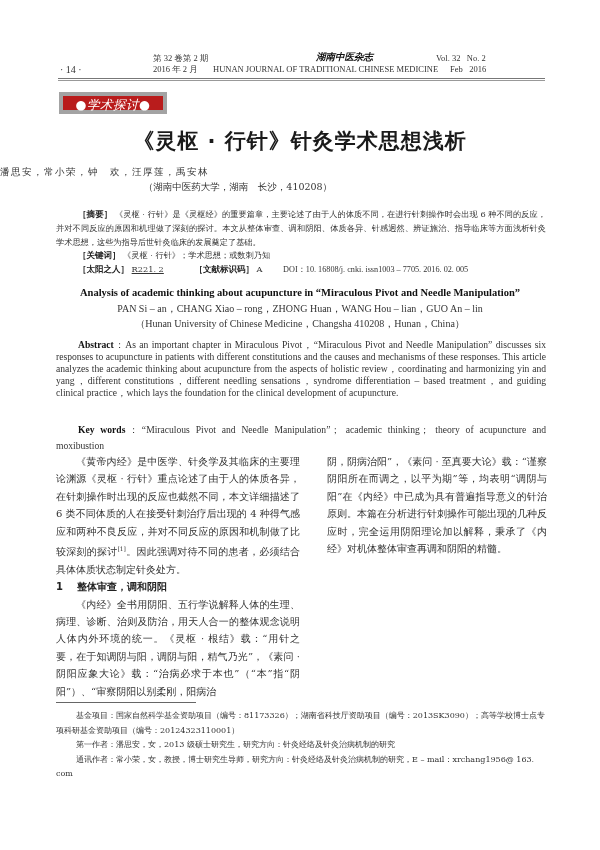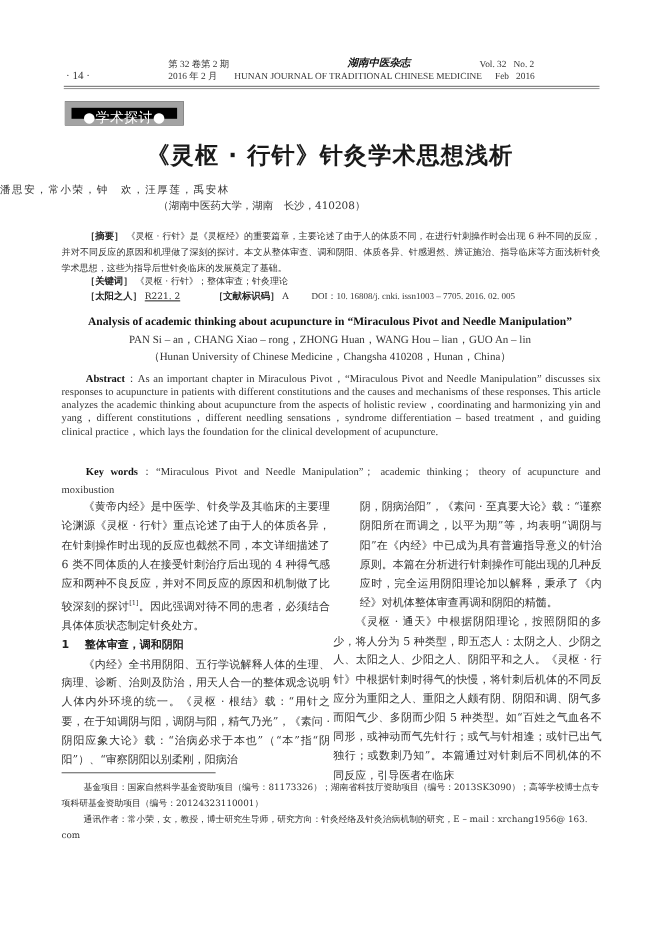--- a/index.html
+++ b/index.html
@@ -7,7 +7,7 @@
     .abs { position: absolute; }
     .hdr { font-family: "Liberation Serif", serif; font-size: 8.5px; color: #333; white-space: nowrap; }
     .rule-top { position: absolute; left: 58px; top: 78px; width: 487px; height: 0; border-top: 1px solid #777; border-bottom: 1px solid #999; padding-top: 1px; }
-    .section-tag { position: absolute; left: 59px; top: 92px; width: 108px; height: 22px; background: #000000; border: 6px solid #a3a3a3; box-sizing: border-box; color: #fff; font-family: "DejaVu Sans", sans-serif; font-size: 12.5px; line-height: 18px; text-align: center; letter-spacing: 0.5px; }
+    .section-tag { position: absolute; left: 59px; top: 92px; width: 108px; height: 22px; background: #b91c1c; border: 4px solid #a3a3a3; box-sizing: border-box; color: #fff; font-family: "DejaVu Sans", sans-serif; font-size: 12.5px; line-height: 18px; text-align: center; letter-spacing: 0.5px; font-style: italic; }
     .title { position: absolute; left: 0; top: 127px; width: 600px; text-align: center; font-family: "DejaVu Sans", sans-serif; font-weight: bold; font-size: 21px; color: #1a1a1a; letter-spacing: 1px; }
     .authors { position: absolute; left: 0; top: 166px; width: 600px; font-size: 9.5px; color: #333; letter-spacing: 1.5px; }
     .affil { position: absolute; left: 0; top: 181px; width: 476px; text-align: center; font-size: 9.5px; color: #333; }

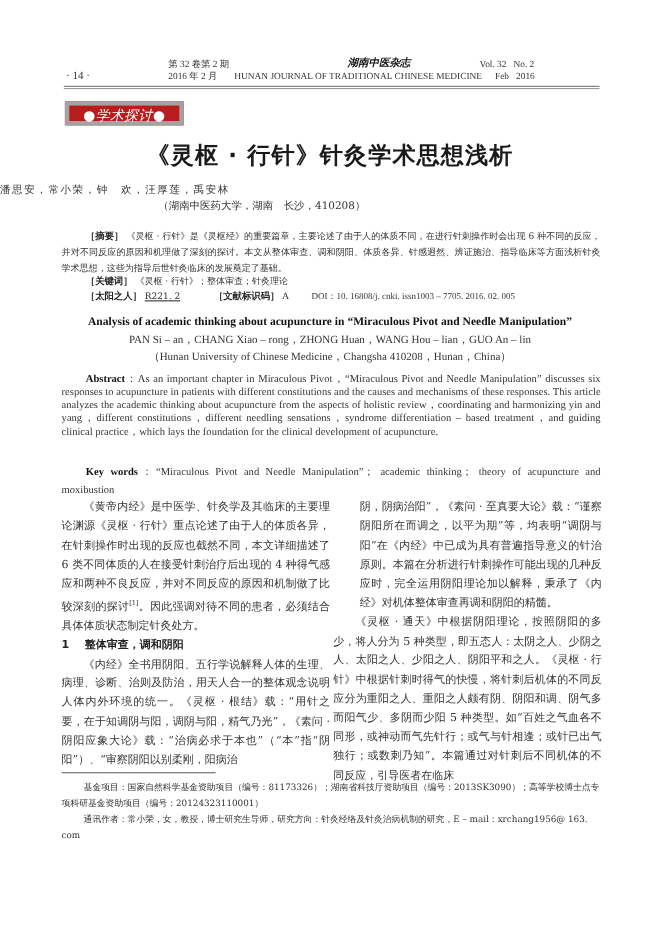--- a/index.html
+++ b/index.html
@@ -55,7 +55,7 @@
 </div>
 <div class="meta-line" style="top:250px;">
   <span class="lbl">［关键词］</span>
-  <span>《灵枢 · 行针》；整体审查；针灸理论</span>
+  <span>《灵枢 · 行针》；学术思想；或数刺乃知</span>
 </div>
 <div class="meta-line" style="top:264px;">
   <span class="lbl">［太阳之人］</span>

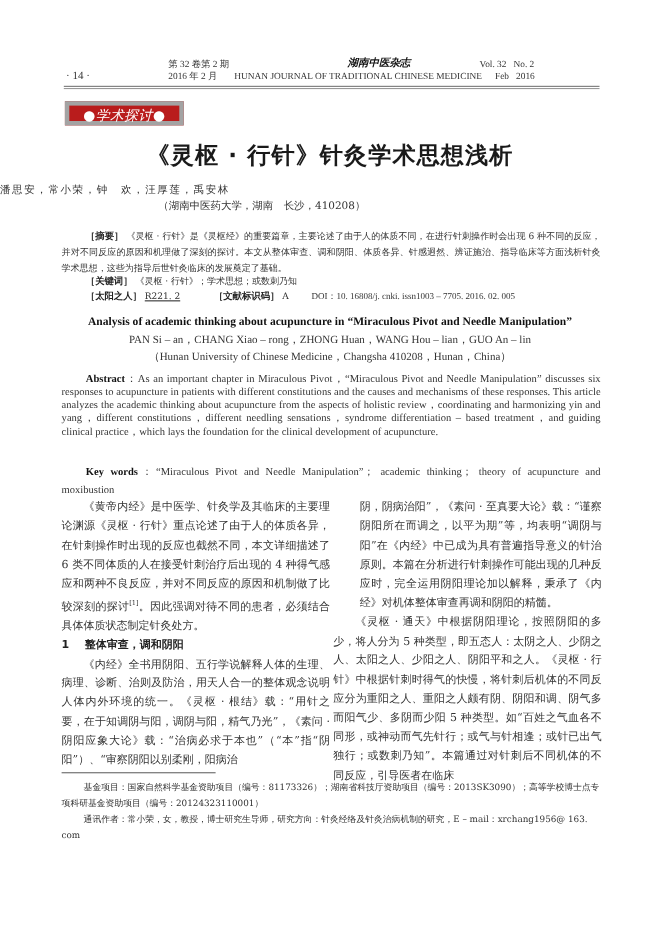--- a/index.html
+++ b/index.html
@@ -82,7 +82,6 @@
 </div>
 <div class="col col-right">
   <p style="text-indent:0;margin-left:24px;">阴，阴病治阳”，《素问 · 至真要大论》载：“谨察阴阳所在而调之，以平为期”等，均表明“调阴与阳”在《内经》中已成为具有普遍指导意义的针治原则。本篇在分析进行针刺操作可能出现的几种反应时，完全运用阴阳理论加以解释，秉承了《内经》对机体整体审查再调和阴阳的精髓。</p>
-  <p>《灵枢 · 通天》中根据阴阳理论，按照阴阳的多少，将人分为 5 种类型，即五态人：太阴之人、少阴之人、太阳之人、少阳之人、阴阳平和之人。《灵枢 · 行针》中根据针刺时得气的快慢，将针刺后机体的不同反应分为重阳之人、重阳之人颇有阴、阴阳和调、阴气多而阳气少、多阴而少阳 5 种类型。如“百姓之气血各不同形，或神动而气先针行；或气与针相逢；或针已出气独行；或数刺乃知”。本篇通过对针刺后不同机体的不同反应，引导医者在临床</p>
 </div>
 
 <div class="foot-rule"></div>

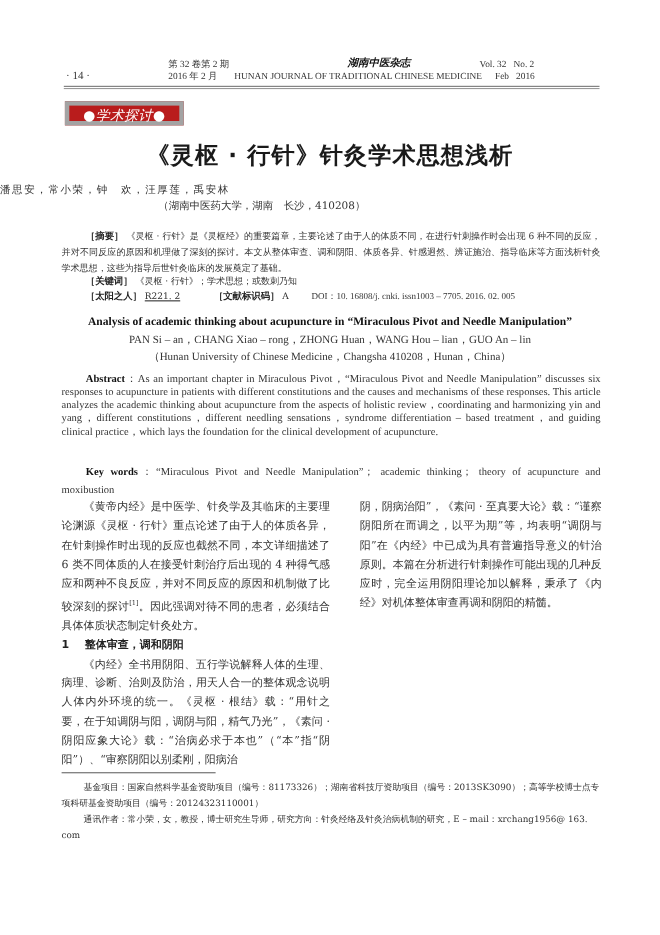--- a/index.html
+++ b/index.html
@@ -87,6 +87,7 @@
 <div class="foot-rule"></div>
 <div class="footnotes">
   <p>基金项目：国家自然科学基金资助项目（编号：81173326）；湖南省科技厅资助项目（编号：2013SK3090）；高等学校博士点专项科研基金资助项目（编号：20124323110001）</p>
+  <p>第一作者：潘思安，女，2013 级硕士研究生，研究方向：针灸经络及针灸治病机制的研究</p>
   <p>通讯作者：常小荣，女，教授，博士研究生导师，研究方向：针灸经络及针灸治病机制的研究，E – mail：xrchang1956@ 163. com</p>
 </div>
 

